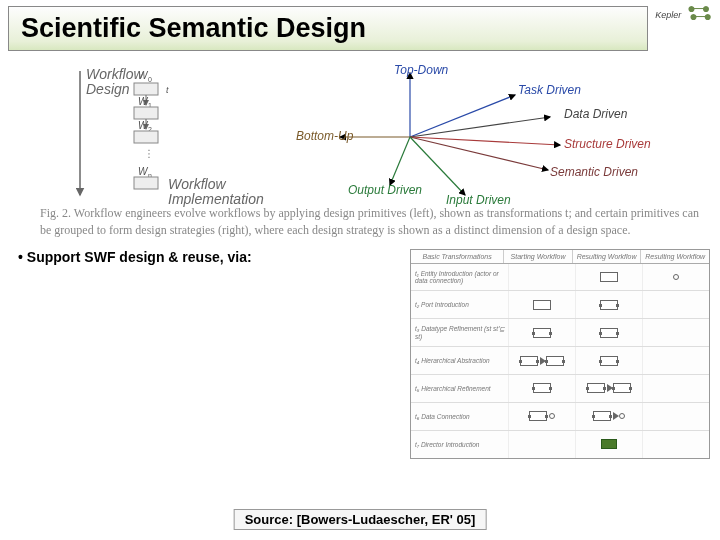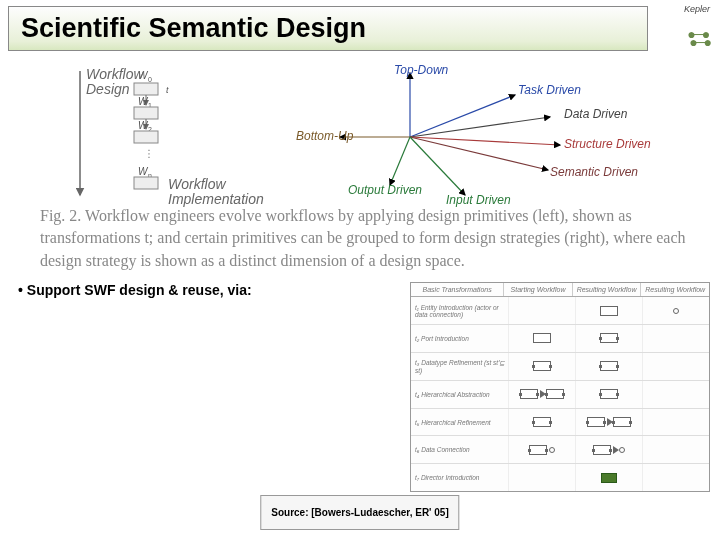--- a/index.html
+++ b/index.html
@@ -25,9 +25,9 @@
     position: absolute;
     top: 4px; right: 10px;
     display: flex;
-    flex-direction: column;
+    flex-direction: row;
     align-items: flex-end;
-    gap: 16px;
+    gap: 6px;
   }
   .logo-label { font-size: 9px; color: #444; font-style: italic; }
   .logo-nodes {

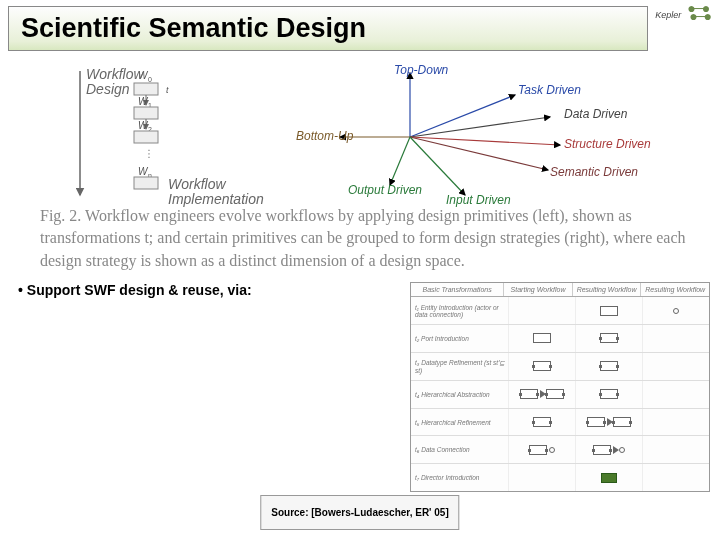--- a/index.html
+++ b/index.html
@@ -56,7 +56,7 @@
   }
   .fig-caption {
     font-family: Georgia, 'Times New Roman', serif;
-    font-size: 16px;
+    font-size: 12px;
     color: #888;
     padding: 4px 19px 10px 40px;
     line-height: 1.4;

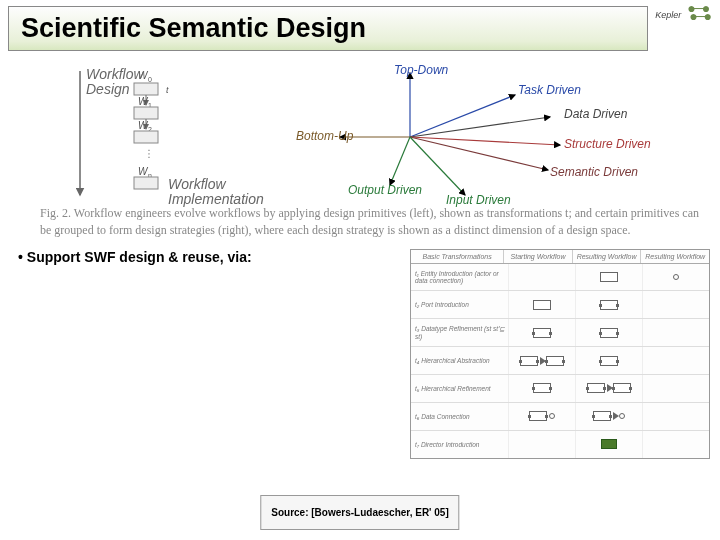--- a/index.html
+++ b/index.html
@@ -131,10 +131,10 @@
   .source-line {
     position: absolute;
     bottom: 10px; left: 50%; transform: translateX(-50%);
-    font-size: 10px; font-weight: bold;
+    font-size: 13px; font-weight: bold;
     background: #f6f6f6;
     border: 1px solid #999;
-    padding: 11px 10px;
+    padding: 2px 10px;
   }
 </style>
 </head>

